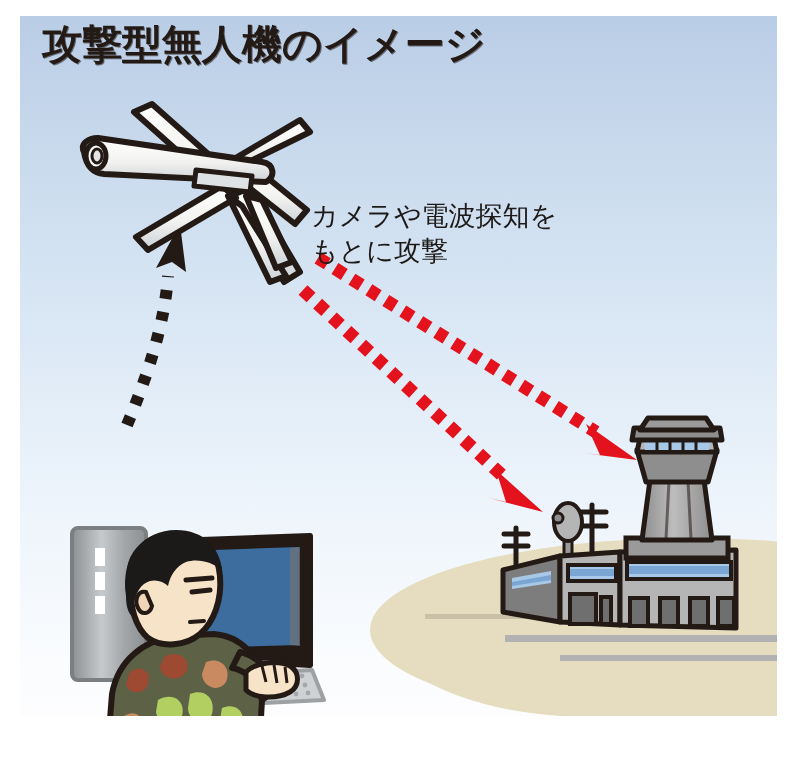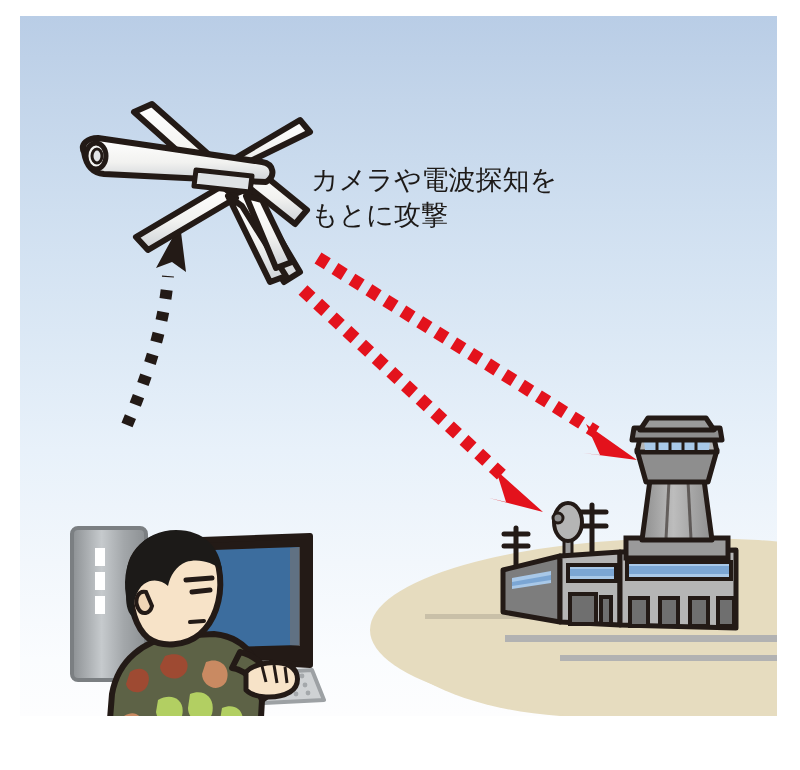--- a/index.html
+++ b/index.html
@@ -340,6 +340,7 @@
     </g>
   </svg>
 
+  <div id="title-text">攻撃型無人機のイメージ</div>
 
   <div class="callout" id="callout-attack">カメラや電波探知を
 もとに攻撃</div>

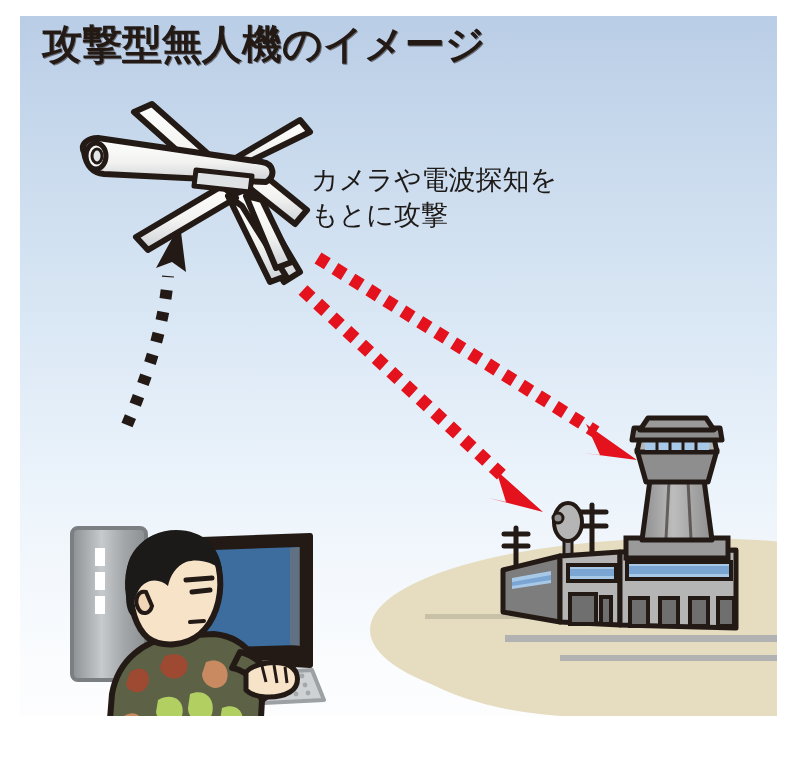--- a/index.html
+++ b/index.html
@@ -63,6 +63,7 @@
     color: #1d1a18;
     line-height: 1.28;
     white-space: pre-line;
+    margin-top: 36px;
   }
   #callout-attack {
     left: 311px;

